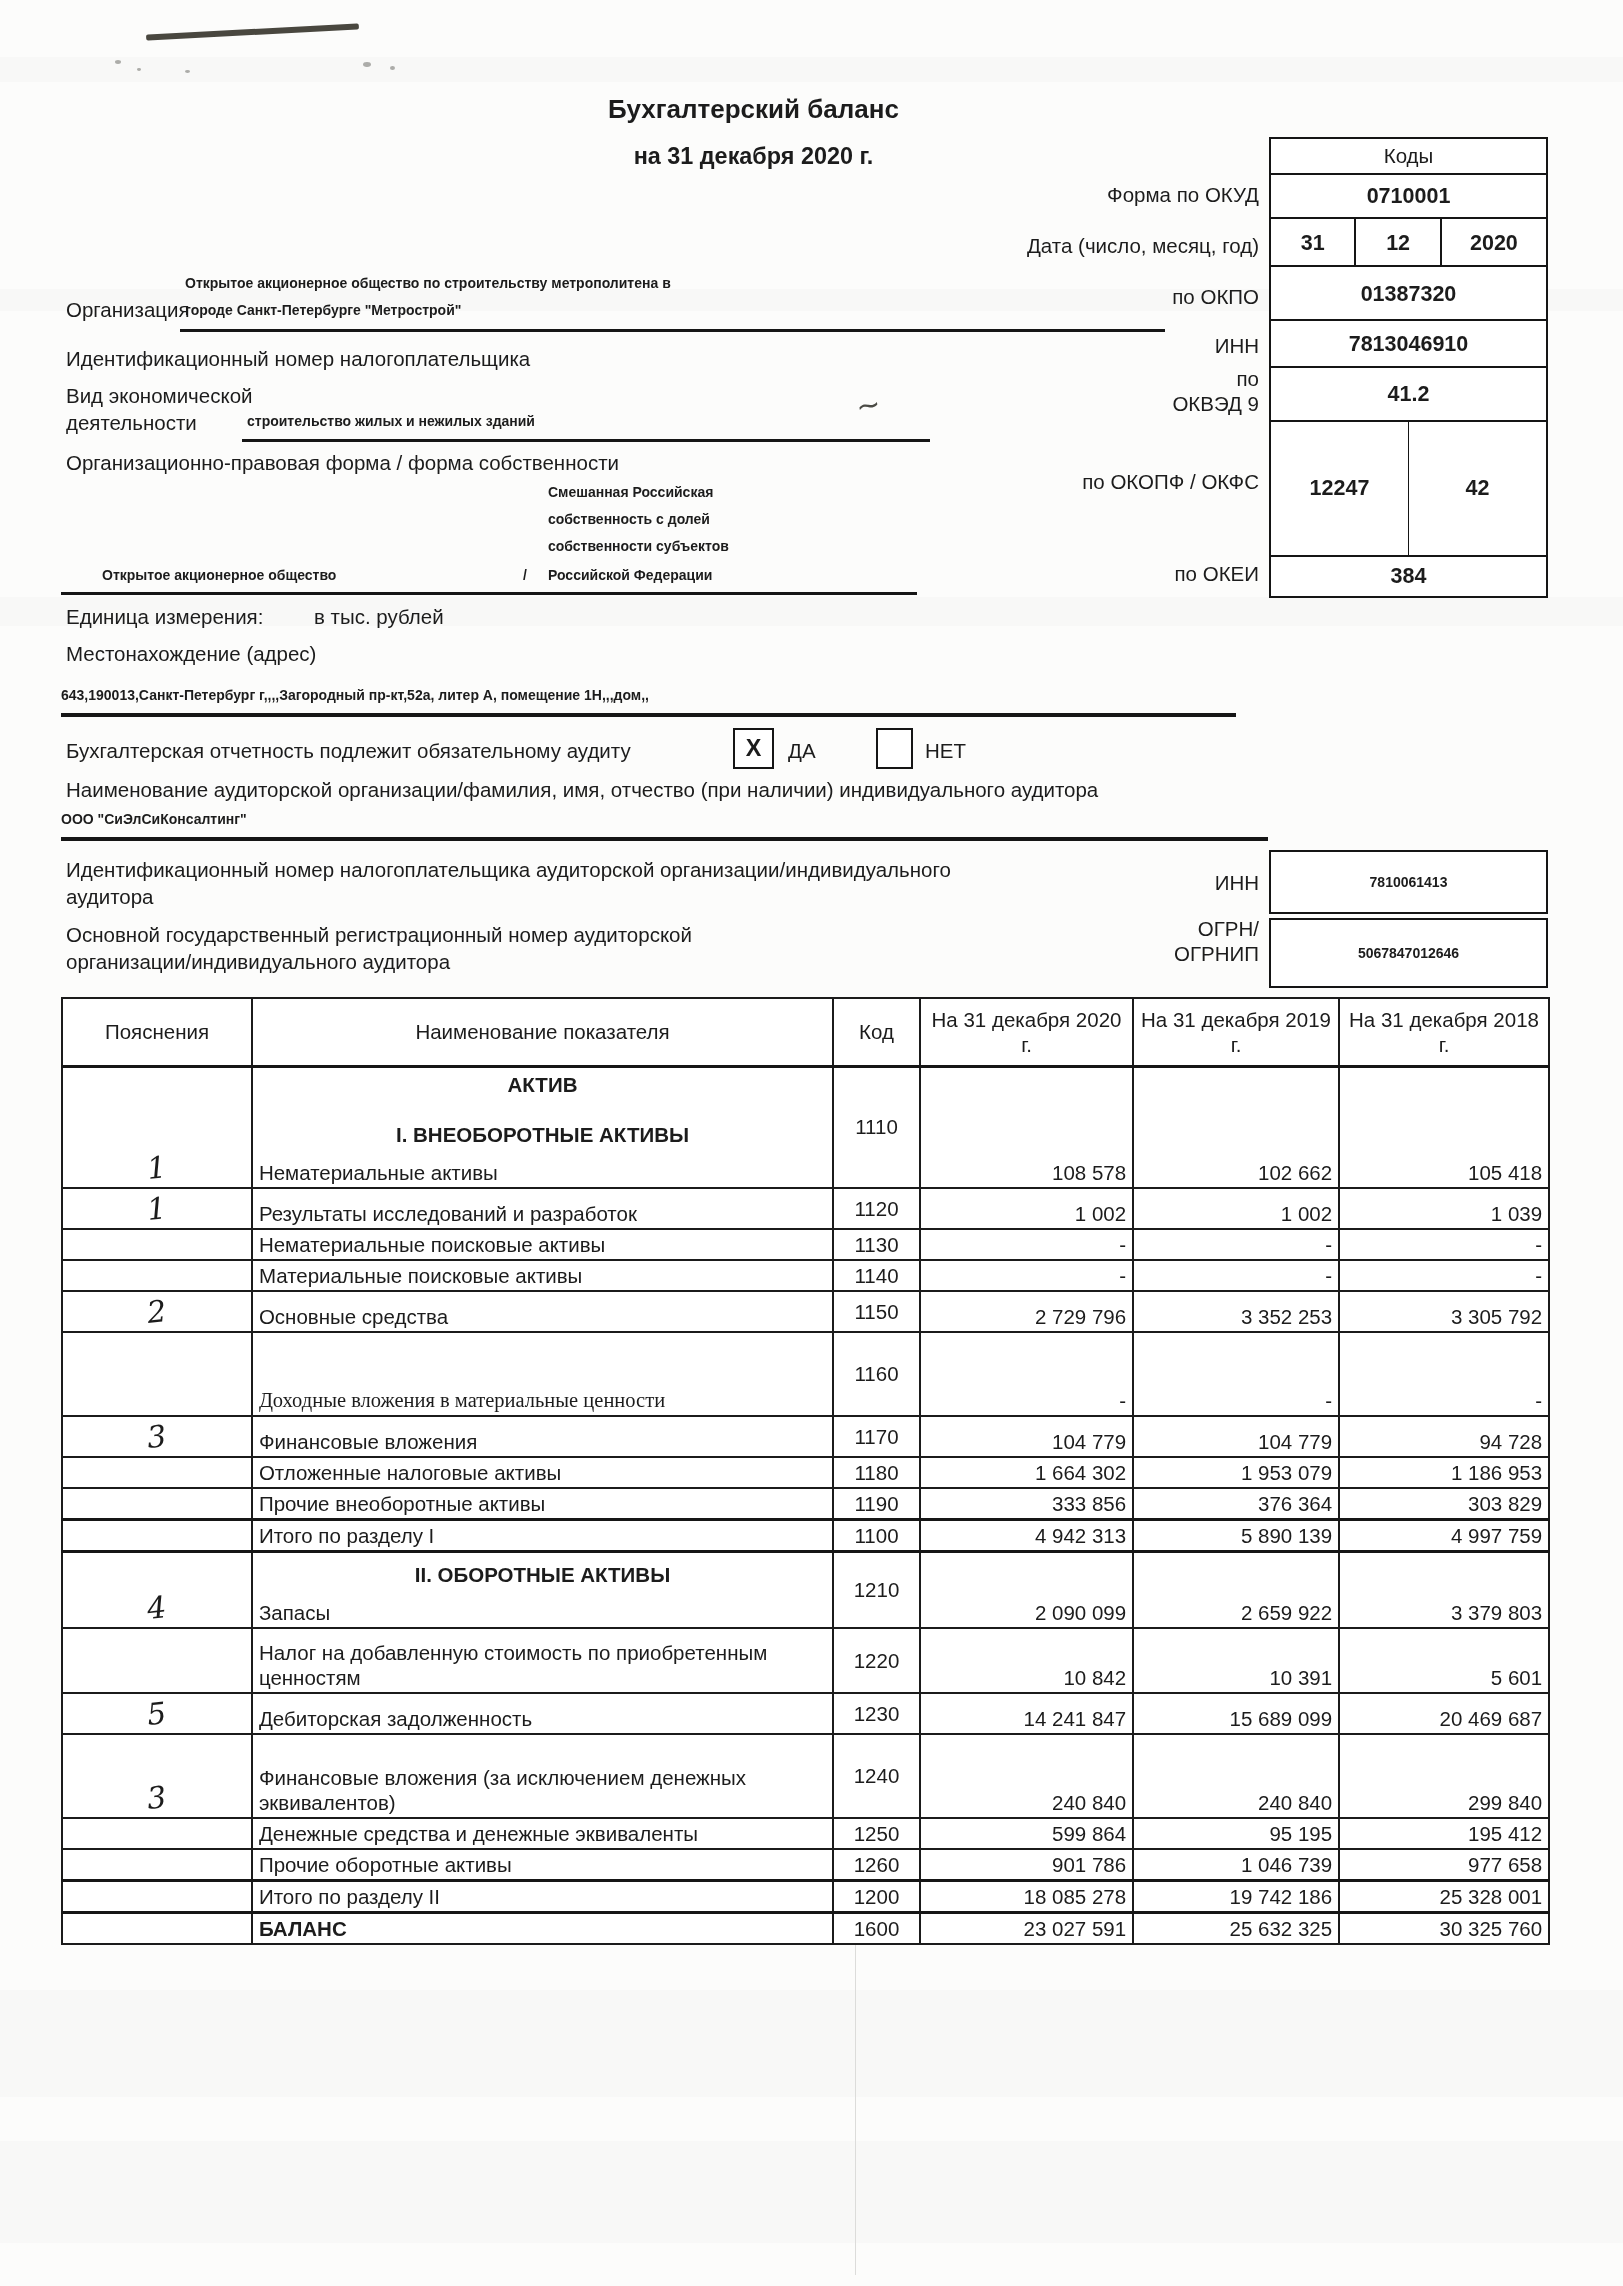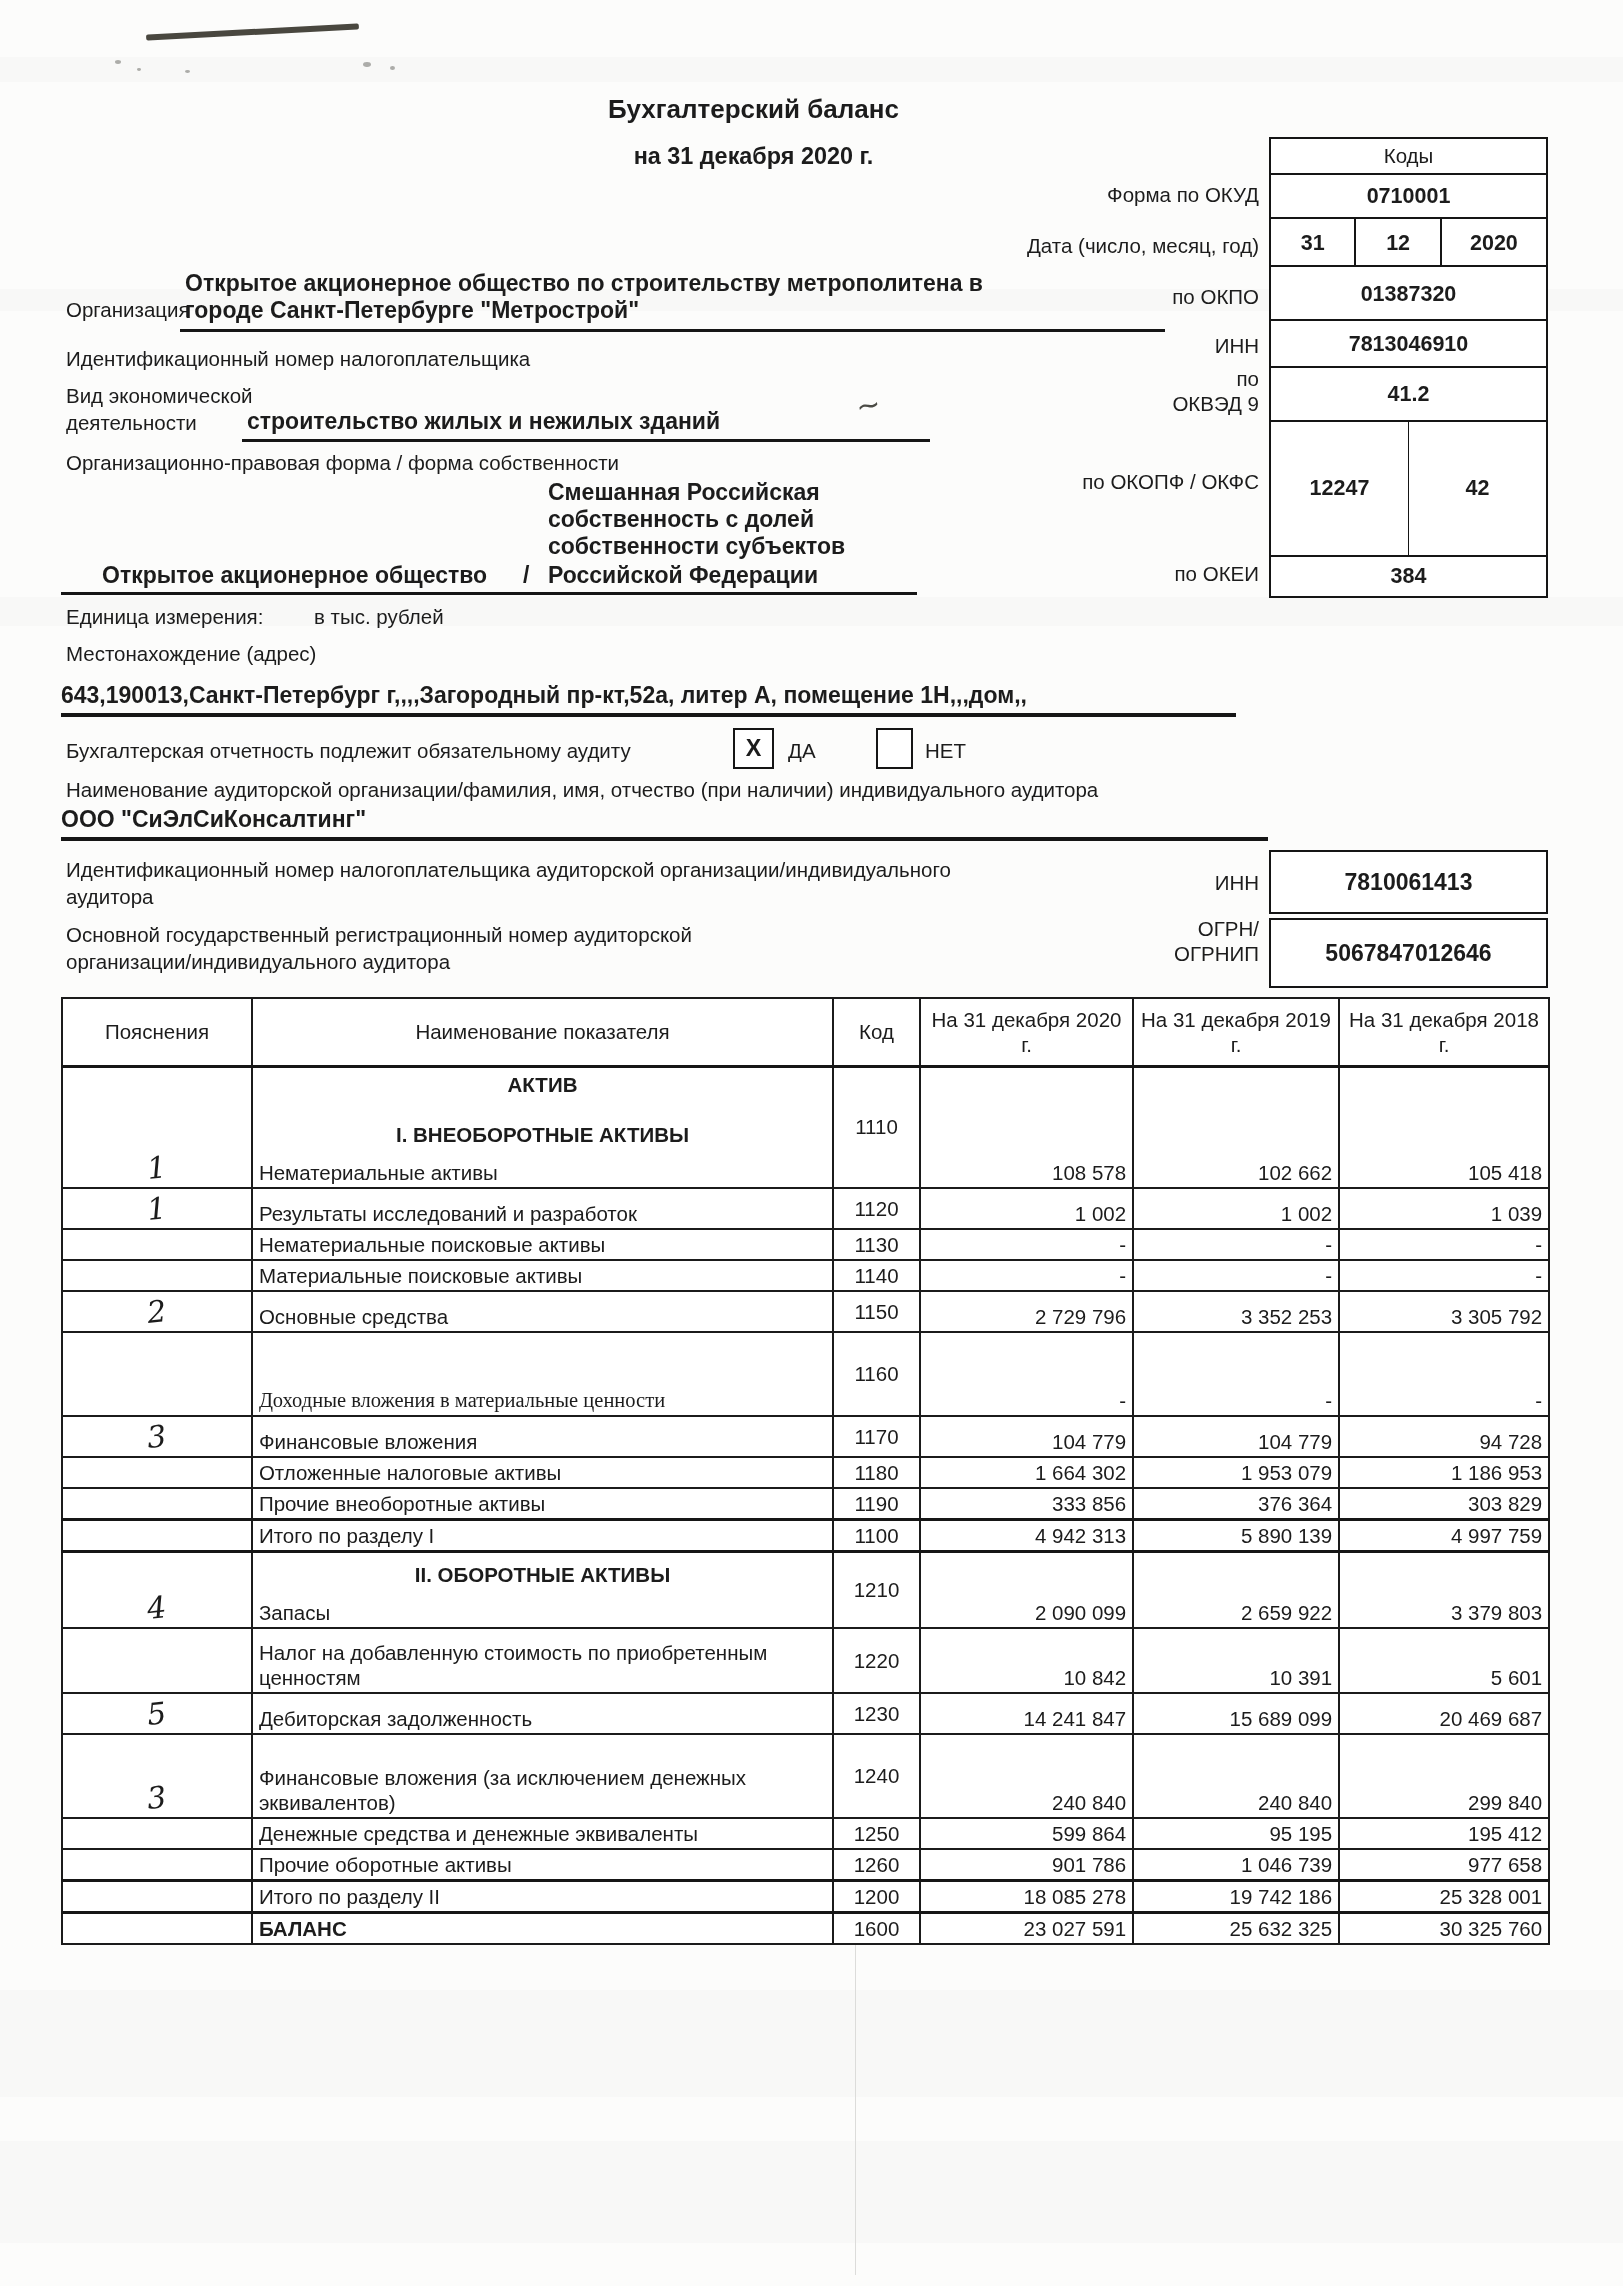--- a/index.html
+++ b/index.html
@@ -14,7 +14,7 @@
   }
   .abs{position:absolute;}
   .lbl{font-size:20.5px;line-height:24.4px;}
-  .val{font-size:23px;font-weight:700;line-height:24.4px;}
+  .val{font-size:14px;font-weight:700;line-height:24.4px;}
   .rlabel{position:absolute;right:365px;text-align:right;font-size:20.5px;line-height:23.4px;white-space:nowrap;}
   .hr{position:absolute;background:#161616;height:2.9px;}
   .title-wrap{position:absolute;left:61px;top:94px;width:1385px;text-align:center;}

